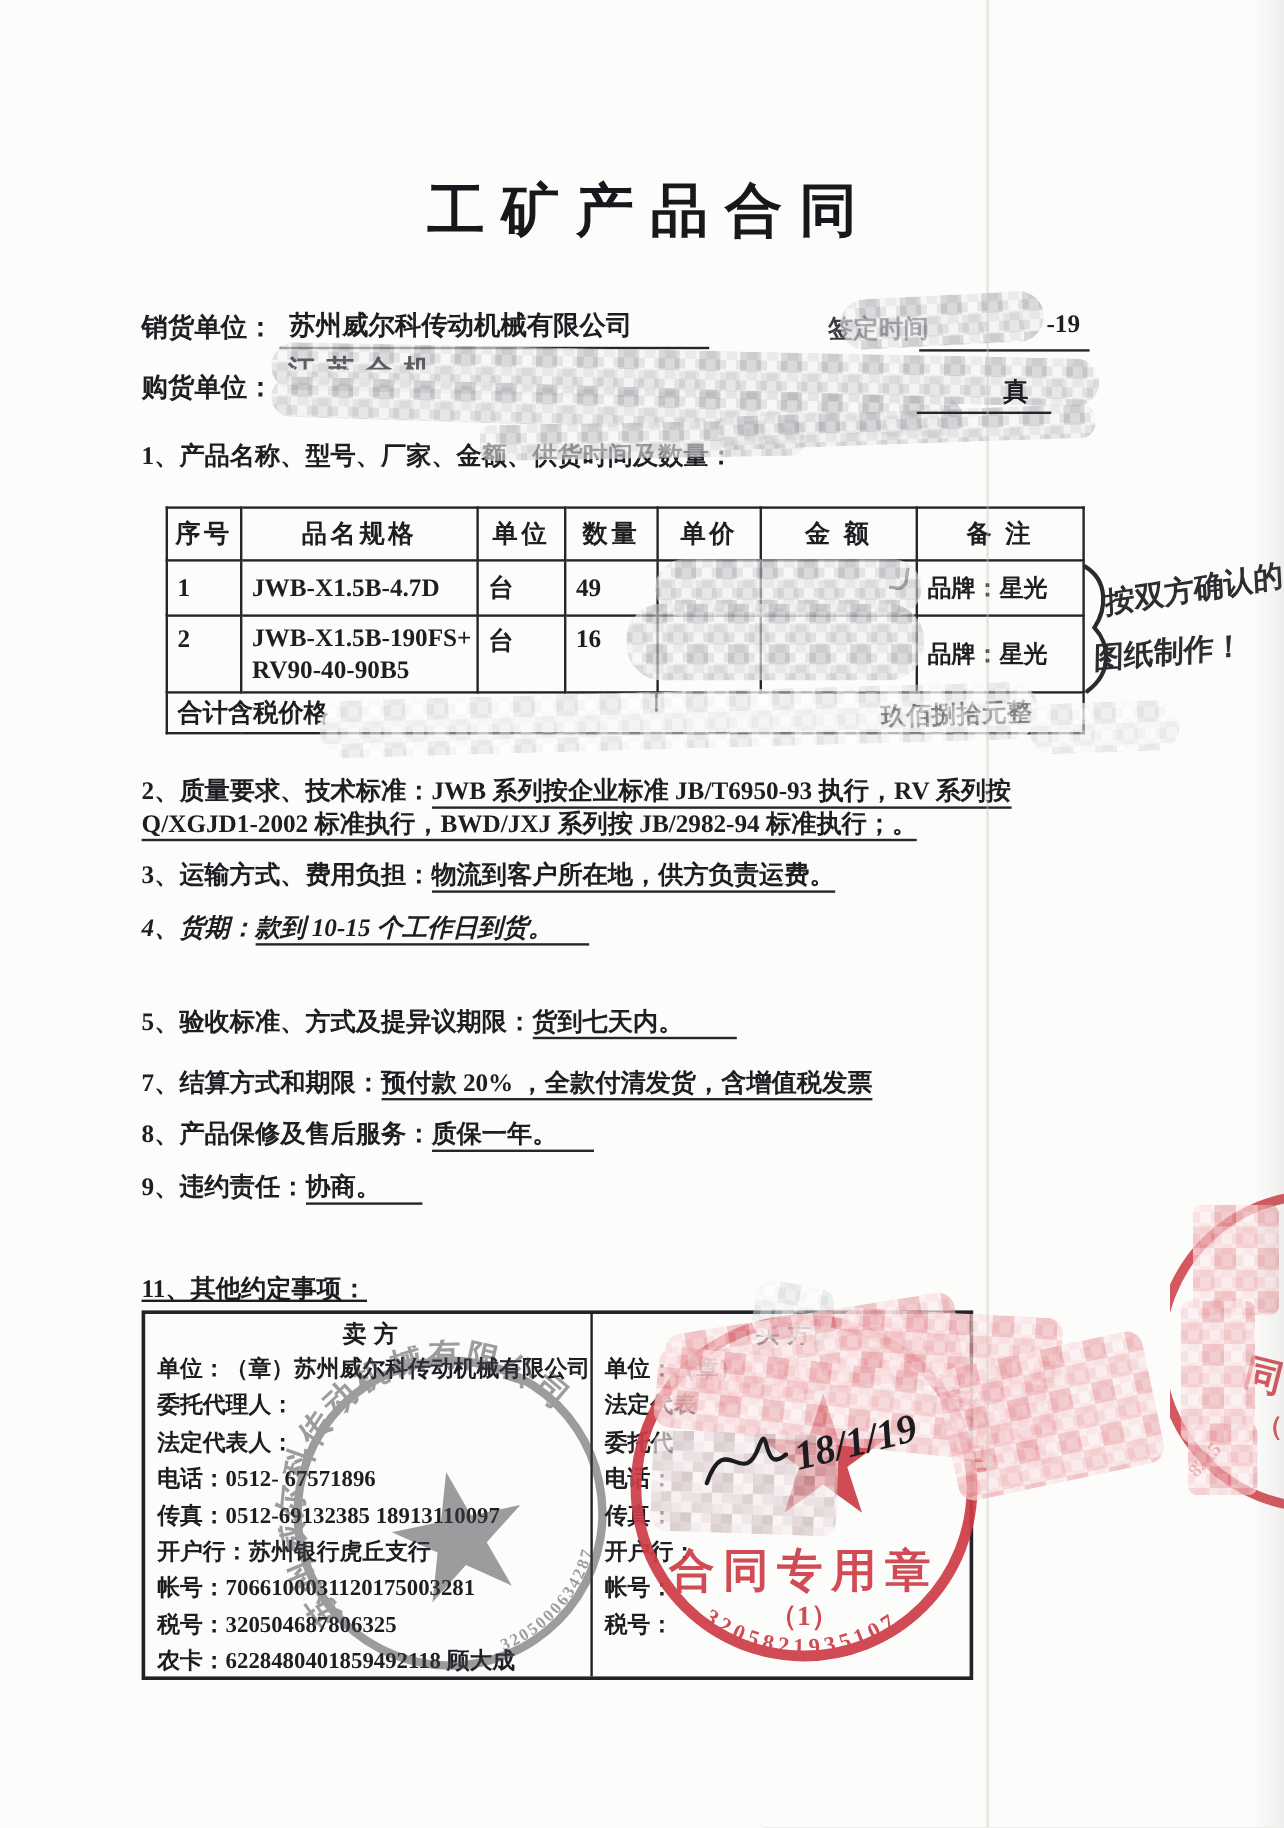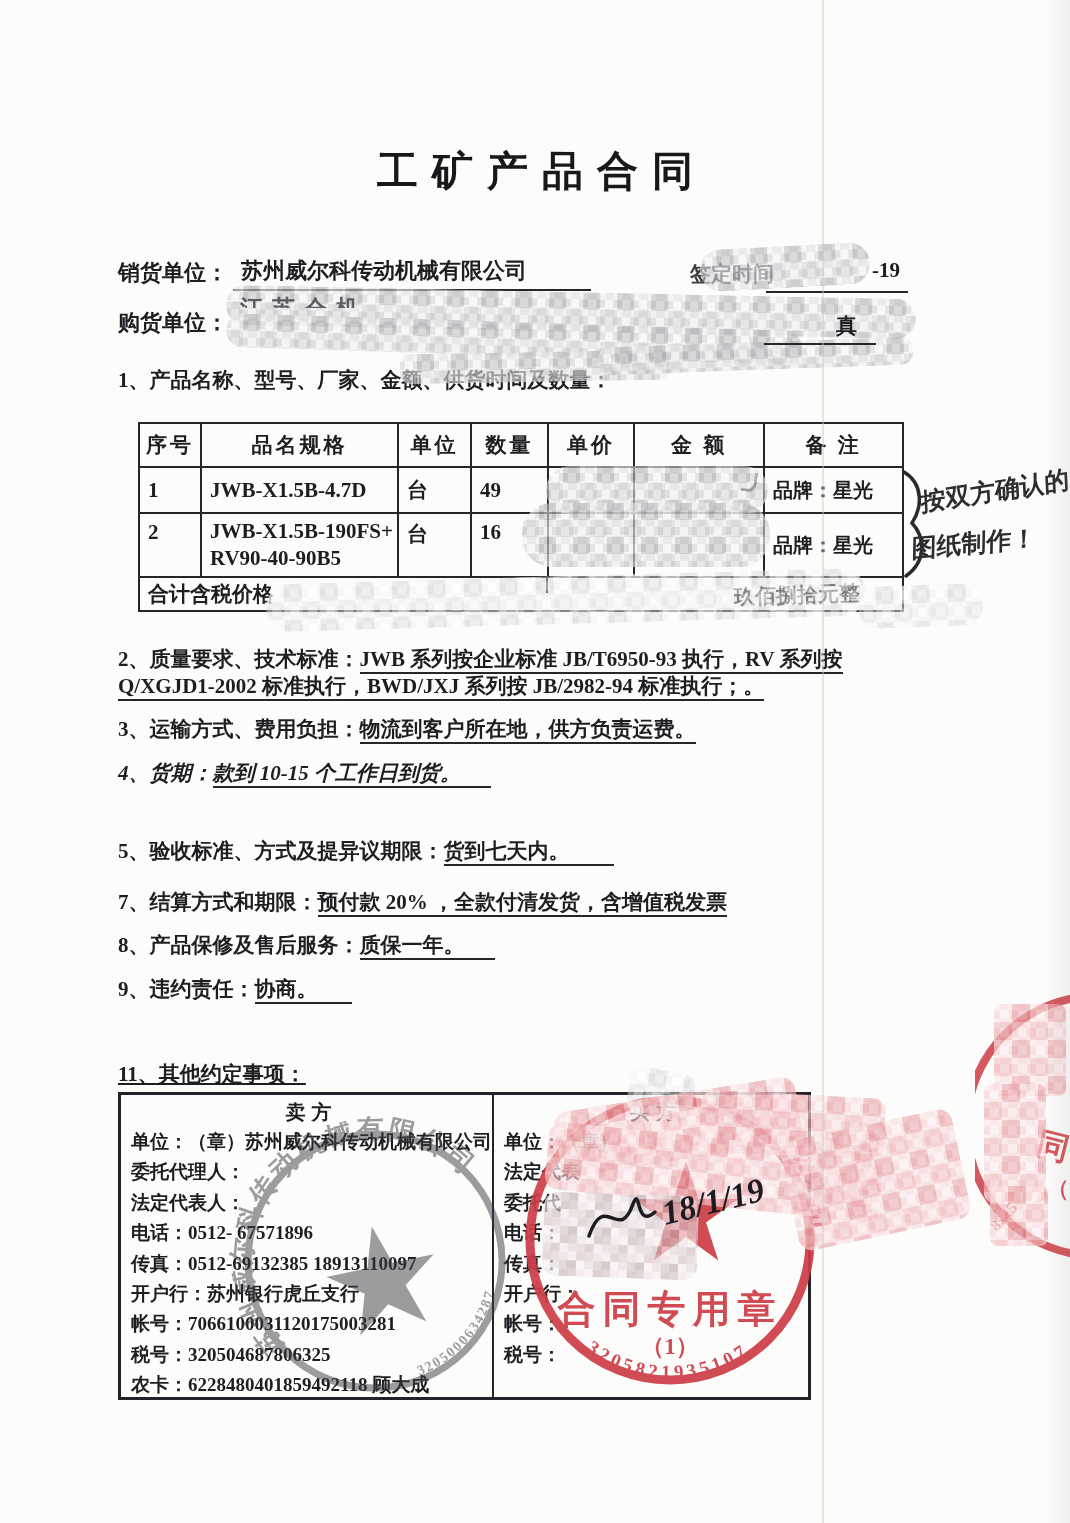--- a/index.html
+++ b/index.html
@@ -6,7 +6,7 @@
   .page{position:relative;width:1070px;height:1523px;margin:0 auto;background:#fcfcfb;
         overflow:hidden;font-family:"Liberation Serif","DejaVu Serif",serif;color:#1d1d22;}
   .abs{position:absolute;}
-  .title{position:absolute;top:144px;left:0;width:100%;text-align:center;font-size:41px;
+  .title{position:absolute;top:144px;left:0;width:100%;text-align:center;font-size:48px;
          font-weight:700;letter-spacing:14px;text-indent:14px;color:#17171c;}
   .fs21{font-size:21px;font-weight:700;}
   .fs22{font-size:22px;font-weight:700;}

